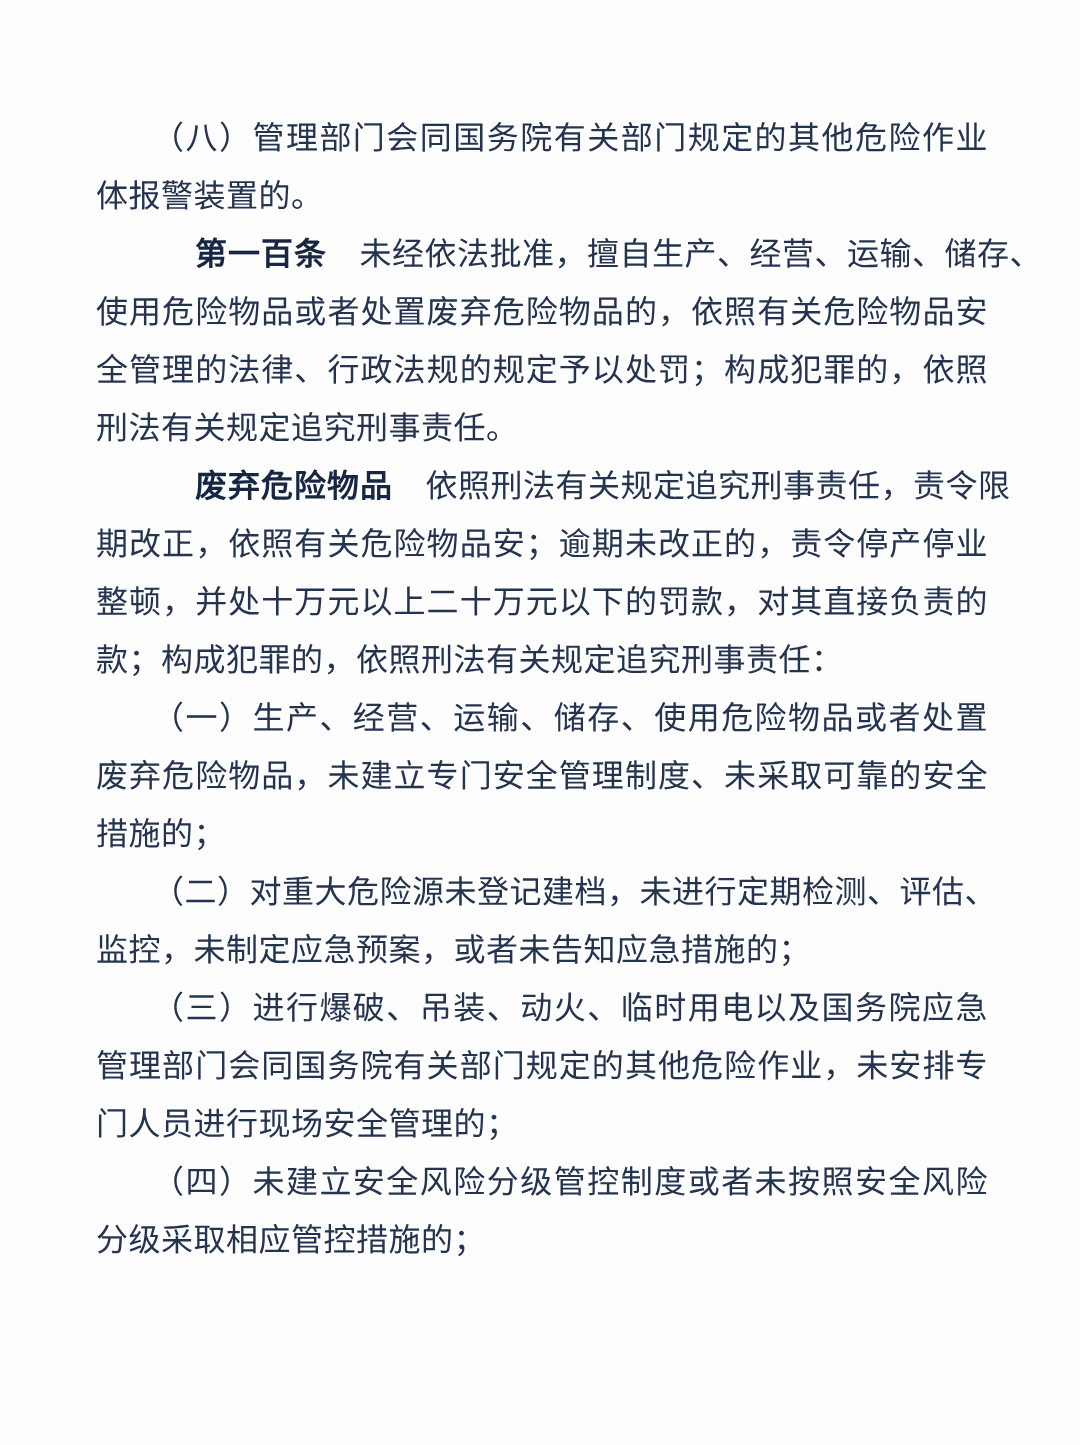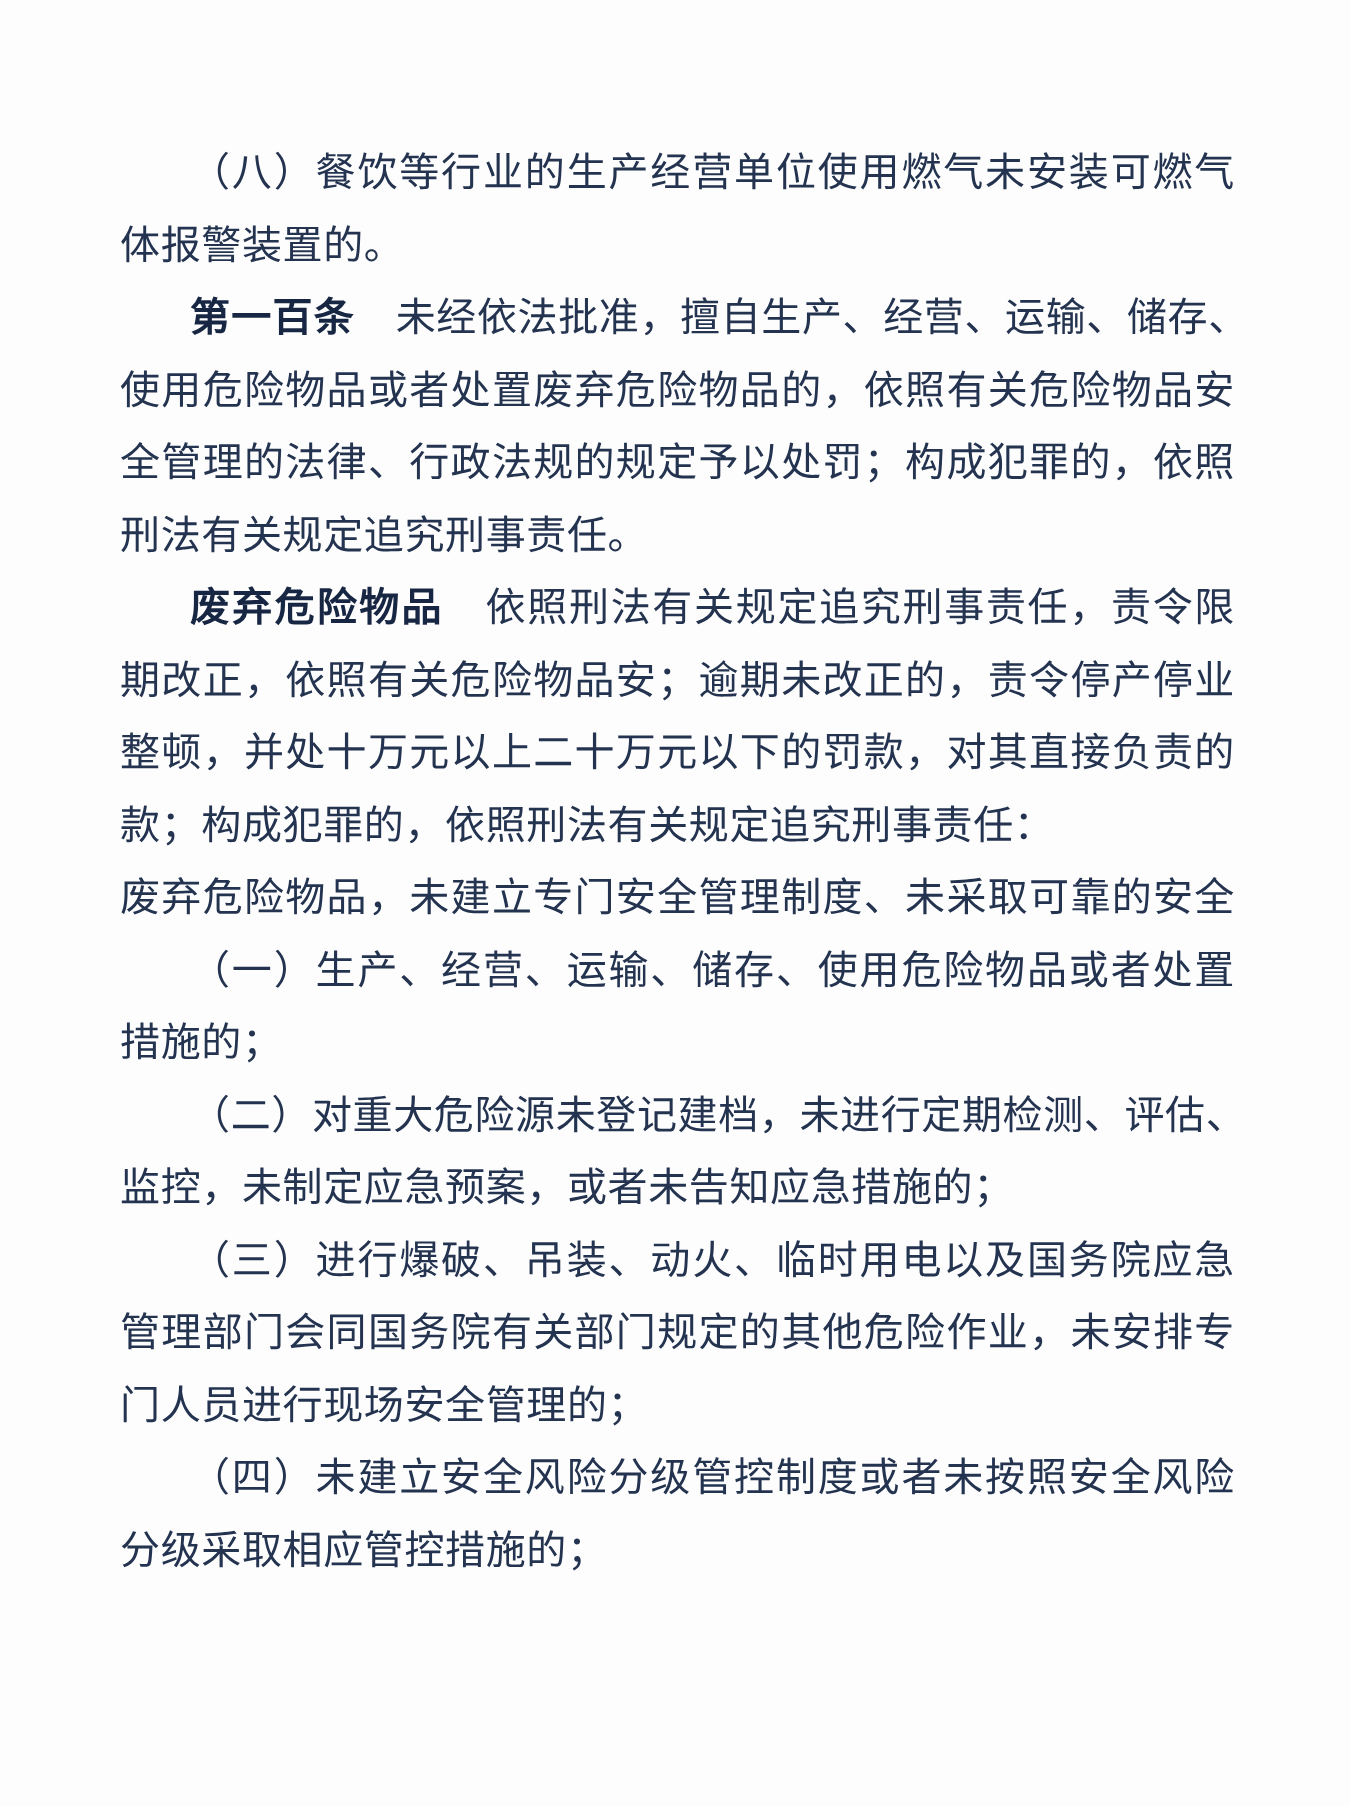--- a/index.html
+++ b/index.html
@@ -57,7 +57,7 @@
 
 <div class="page">
   <div class="text-block">
-      <div class="line indent"><span class="seg">（八）餐饮等行业的生产经营单位使用燃气未安装可燃气</span></div>
+      <div class="line indent"><span class="seg">（八）管理部门会同国务院有关部门规定的其他危险作业</span></div>
       <div class="line last"><span class="seg">体报警装置的。</span></div>
       <div class="line indent"><span class="seg bold">第一百条</span><span class="seg">　未经依法批准，擅自生产、经营、运输、储存、</span></div>
       <div class="line"><span class="seg">使用危险物品或者处置废弃危险物品的，依照有关危险物品安</span></div>

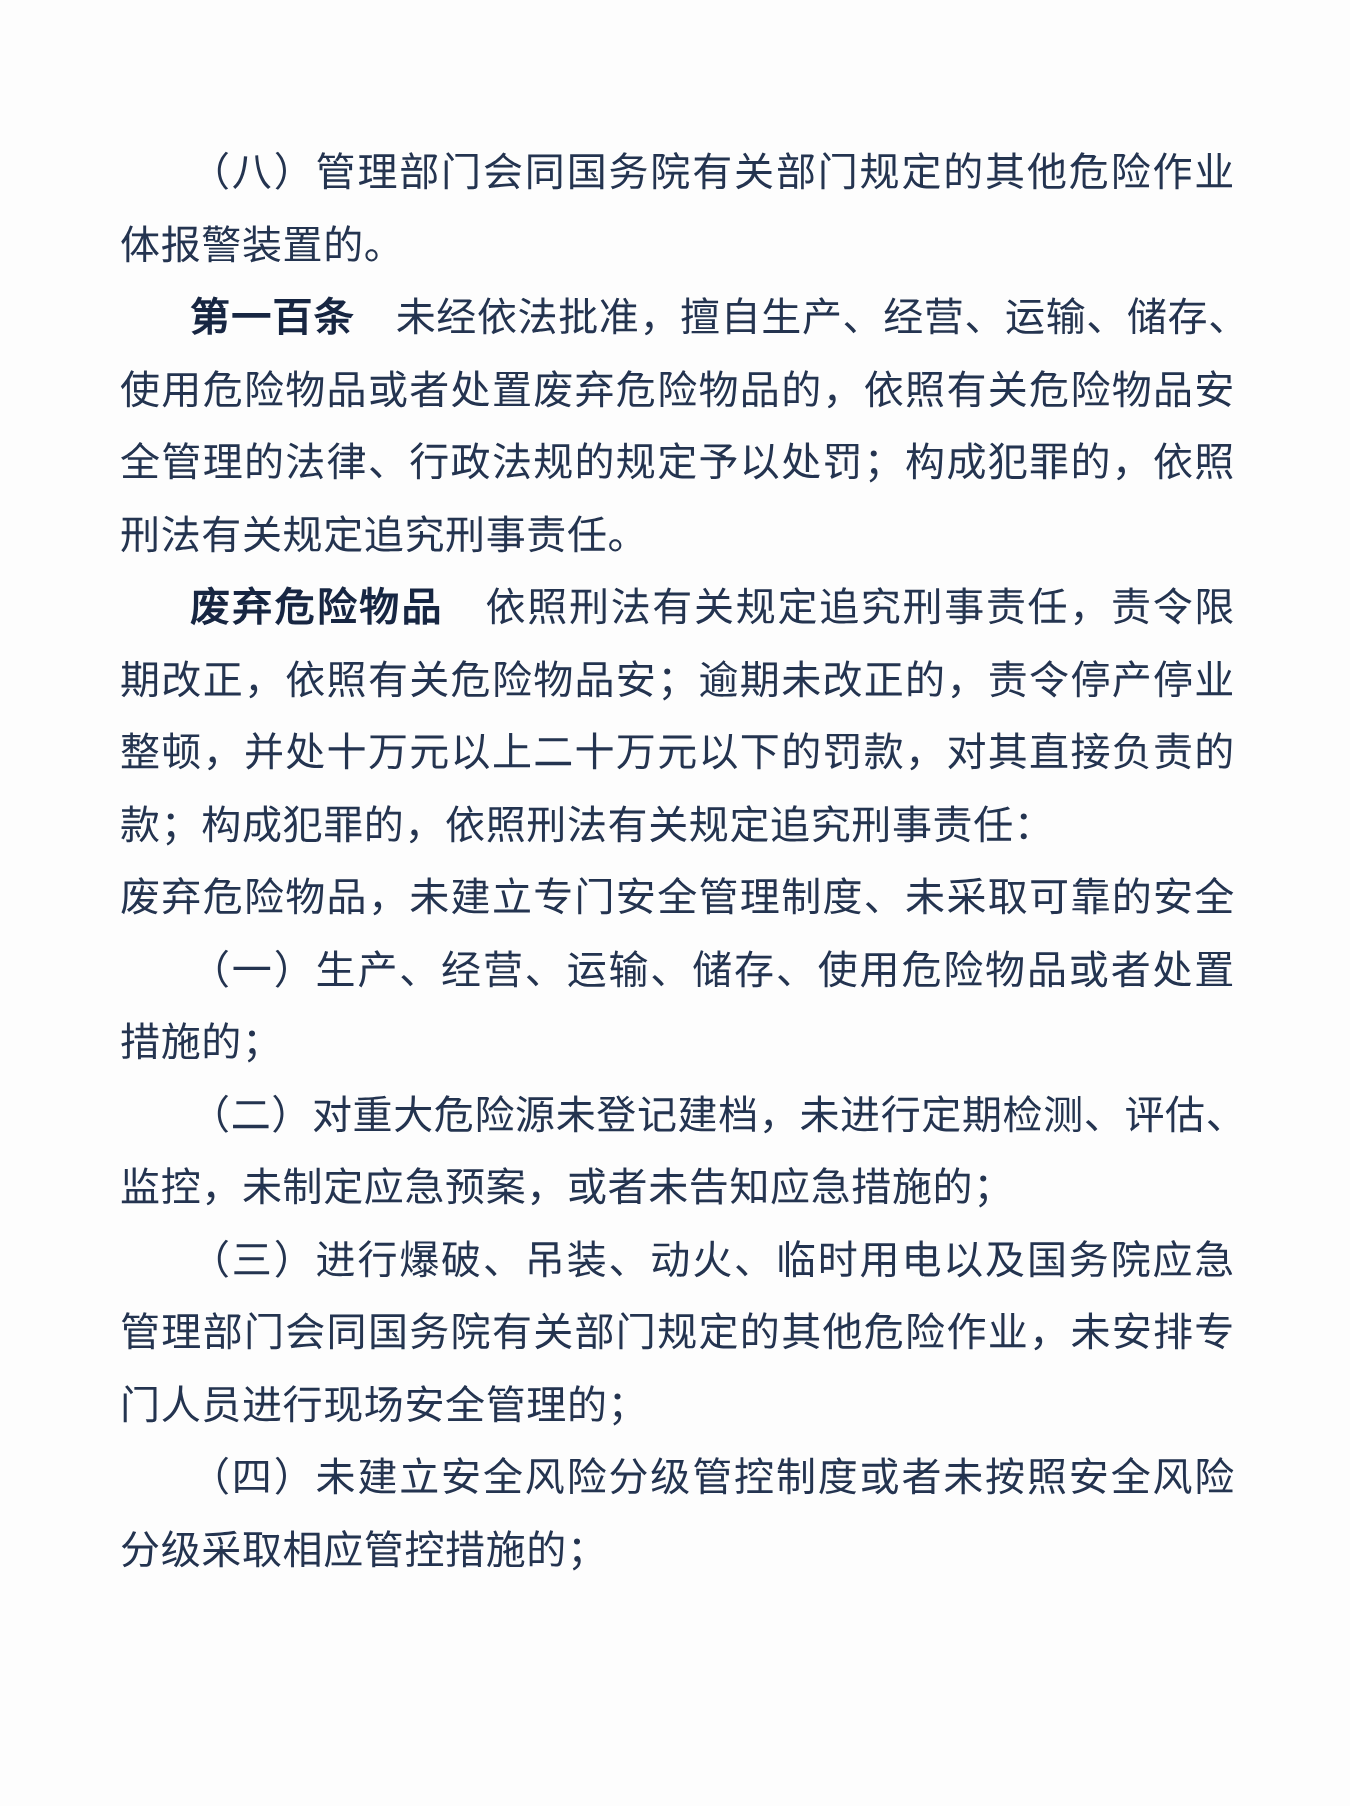--- a/index.html
+++ b/index.html
@@ -50,6 +50,7 @@
     font-weight: 700;
     color: var(--bold-color);
     letter-spacing: 1px;
+    margin-left: 43px;
   }
 </style>
 </head>

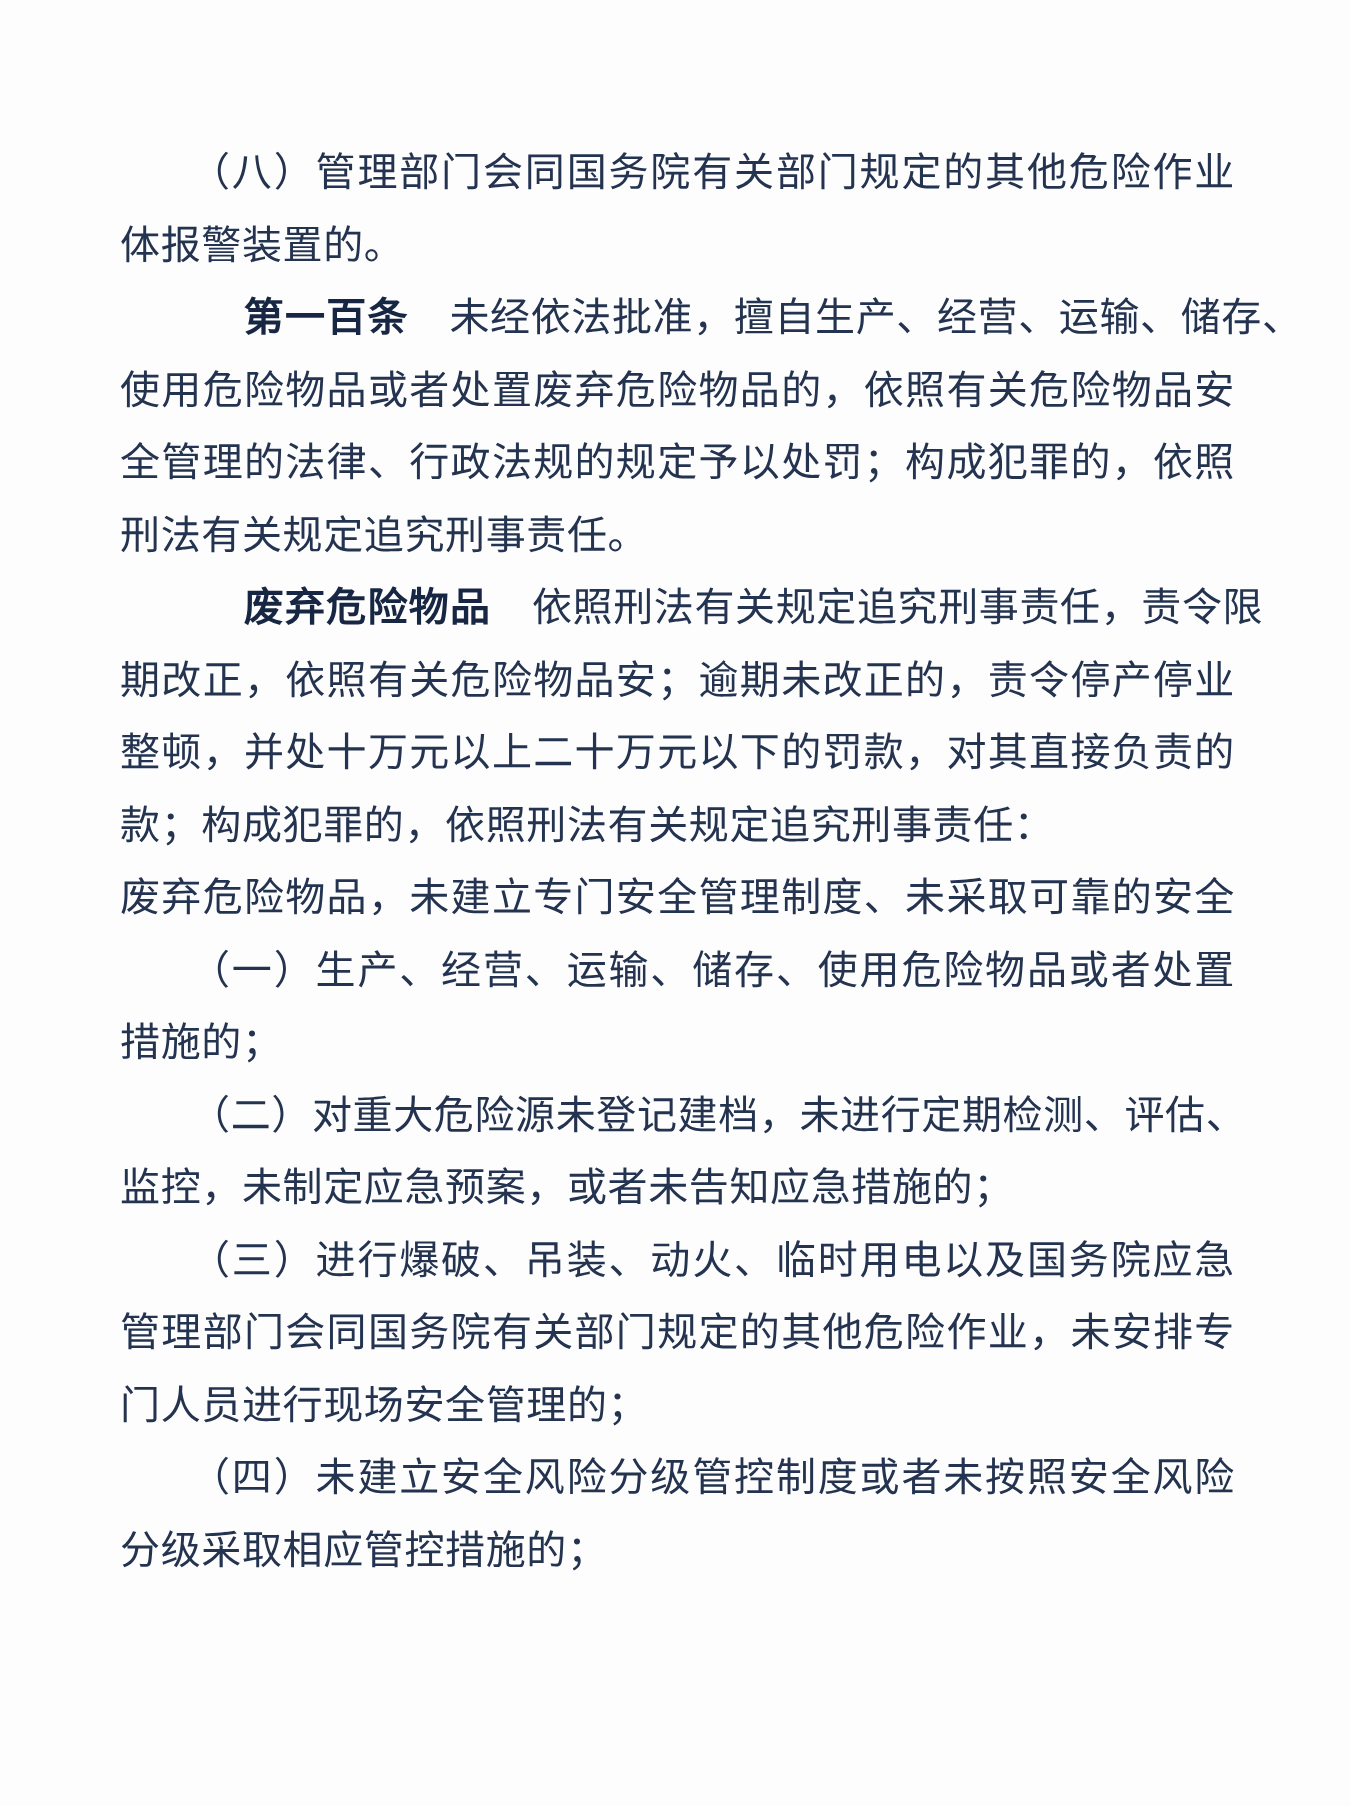--- a/index.html
+++ b/index.html
@@ -68,8 +68,8 @@
       <div class="line"><span class="seg">期改正，依照有关危险物品安；逾期未改正的，责令停产停业</span></div>
       <div class="line"><span class="seg">整顿，并处十万元以上二十万元以下的罚款，对其直接负责的</span></div>
       <div class="line last"><span class="seg">款；构成犯罪的，依照刑法有关规定追究刑事责任：</span></div>
+      <div class="line indent"><span class="seg">（一）生产、经营、运输、储存、使用危险物品或者处置</span></div>
       <div class="line"><span class="seg">废弃危险物品，未建立专门安全管理制度、未采取可靠的安全</span></div>
-      <div class="line indent"><span class="seg">（一）生产、经营、运输、储存、使用危险物品或者处置</span></div>
       <div class="line last"><span class="seg">措施的；</span></div>
       <div class="line indent"><span class="seg">（二）对重大危险源未登记建档，未进行定期检测、评估、</span></div>
       <div class="line last"><span class="seg">监控，未制定应急预案，或者未告知应急措施的；</span></div>

